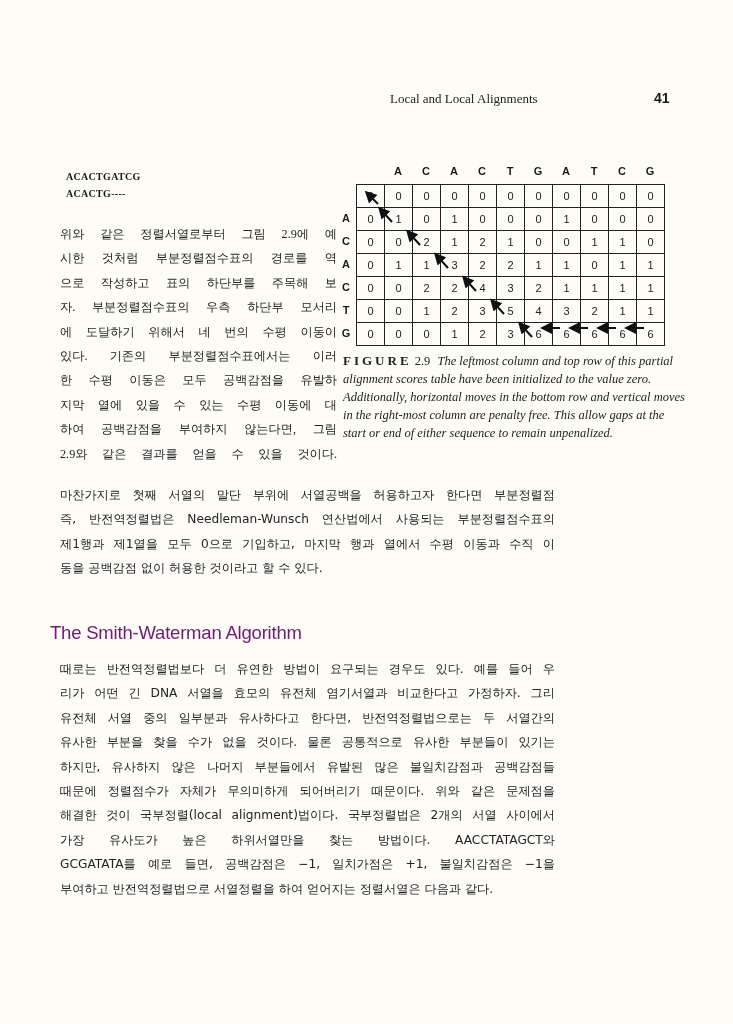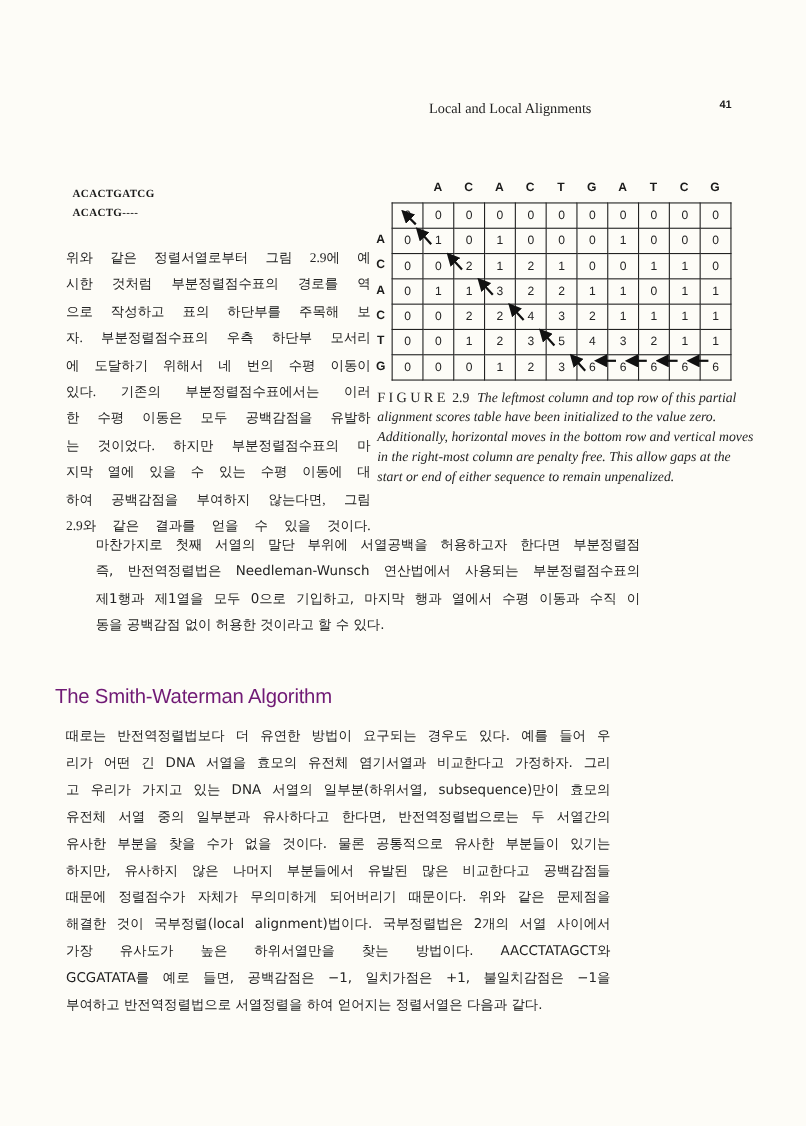--- a/index.html
+++ b/index.html
@@ -19,7 +19,7 @@
   .page-num {
     left: 654px; top: 90px;
     font-family: "Liberation Sans", sans-serif;
-    font-weight: bold; font-size: 10px;
+    font-weight: bold; font-size: 14px;
   }
   .seq-block {
     left: 66px; top: 168px;

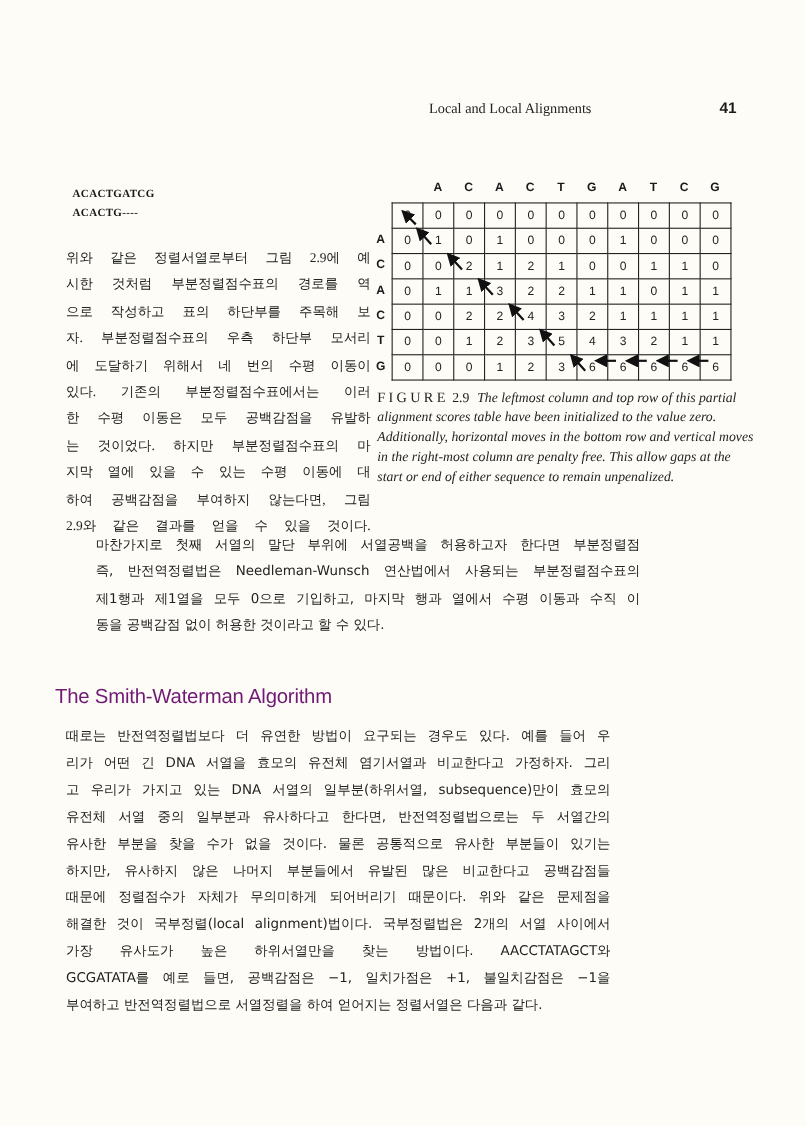--- a/index.html
+++ b/index.html
@@ -87,7 +87,7 @@
     font-style: italic; color: #222;
   }
   .caption .label {
-    font-style: normal; font-weight: normal;
+    font-style: normal; font-weight: bold;
     letter-spacing: 3px; font-size: 13px; margin-top: 18px;
   }
   .caption .num { font-style: normal; font-weight: normal; letter-spacing: 0; margin-right: 4px; }

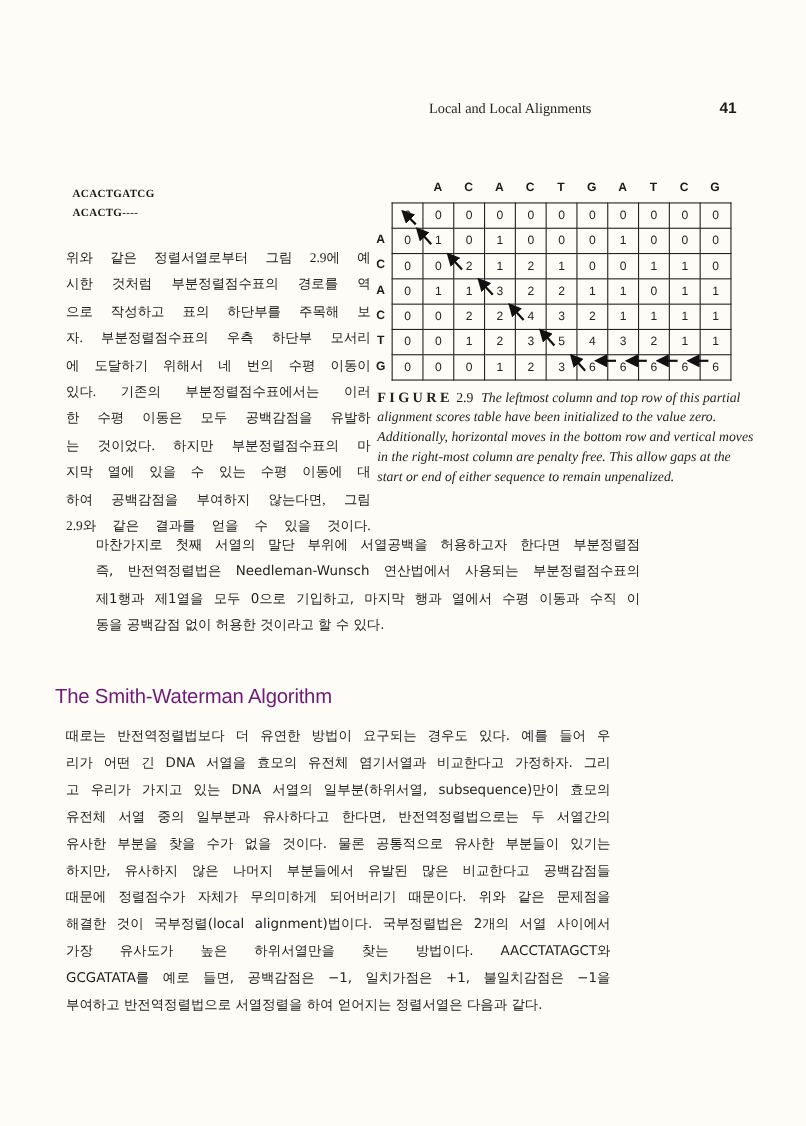--- a/index.html
+++ b/index.html
@@ -118,7 +118,6 @@
   <span class="line">에 도달하기 위해서 네 번의 수평 이동이</span>
   <span class="line">있다. 기존의 부분정렬점수표에서는 이러</span>
   <span class="line">한 수평 이동은 모두 공백감점을 유발하</span>
-  <span class="line">는 것이었다. 하지만 부분정렬점수표의 마</span>
   <span class="line">지막 열에 있을 수 있는 수평 이동에 대</span>
   <span class="line">하여 공백감점을 부여하지 않는다면, 그림</span>
   <span class="line">2.9와 같은 결과를 얻을 수 있을 것이다.</span>

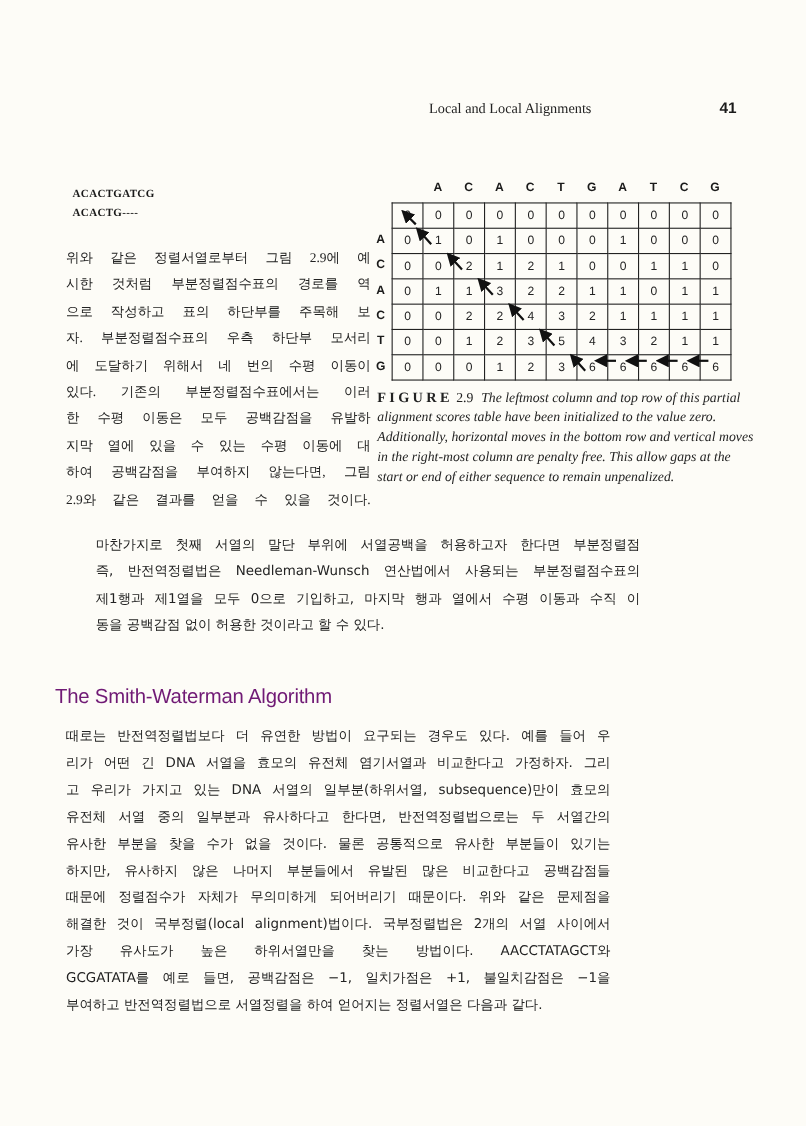--- a/index.html
+++ b/index.html
@@ -267,7 +267,7 @@
   <span>The leftmost column and top row of this partial alignment scores table have been initialized to the value zero. Additionally, horizontal moves in the bottom row and vertical moves in the right-most column are penalty free. This allow gaps at the start or end of either sequence to remain unpenalized.</span>
 </div>
 
-<div class="abs wide-para" style="top:483px;margin-left:27px;">
+<div class="abs wide-para" style="top:483px;">
   <span class="line">마찬가지로 첫째 서열의 말단 부위에 서열공백을 허용하고자 한다면 부분정렬점</span>
   <span class="line">즉, 반전역정렬법은 Needleman-Wunsch 연산법에서 사용되는 부분정렬점수표의</span>
   <span class="line">제1행과 제1열을 모두 0으로 기입하고, 마지막 행과 열에서 수평 이동과 수직 이</span>

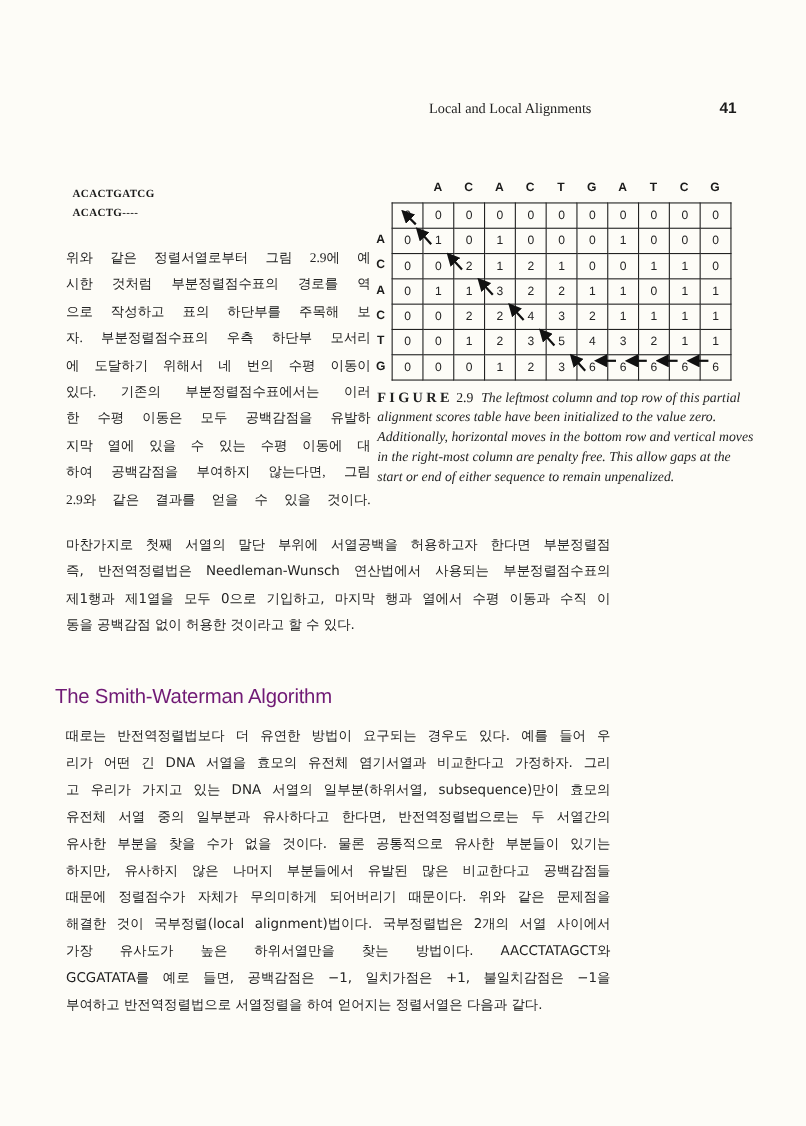--- a/index.html
+++ b/index.html
@@ -279,7 +279,6 @@
 <div class="abs wide-para" style="top:657px;">
   <span class="line">때로는 반전역정렬법보다 더 유연한 방법이 요구되는 경우도 있다. 예를 들어 우</span>
   <span class="line">리가 어떤 긴 DNA 서열을 효모의 유전체 염기서열과 비교한다고 가정하자. 그리</span>
-  <span class="line">고 우리가 가지고 있는 DNA 서열의 일부분(하위서열, subsequence)만이 효모의</span>
   <span class="line">유전체 서열 중의 일부분과 유사하다고 한다면, 반전역정렬법으로는 두 서열간의</span>
   <span class="line">유사한 부분을 찾을 수가 없을 것이다. 물론 공통적으로 유사한 부분들이 있기는</span>
   <span class="line">하지만, 유사하지 않은 나머지 부분들에서 유발된 많은 비교한다고 공백감점들</span>

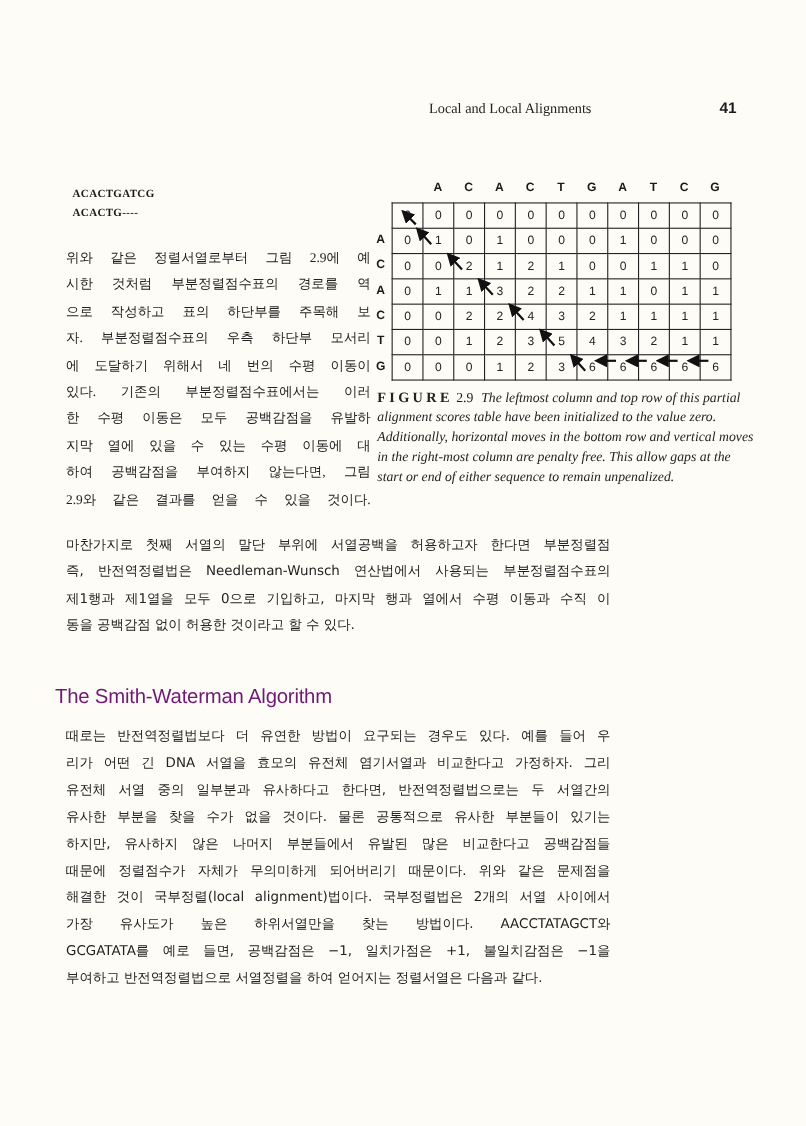--- a/index.html
+++ b/index.html
@@ -281,7 +281,7 @@
   <span class="line">리가 어떤 긴 DNA 서열을 효모의 유전체 염기서열과 비교한다고 가정하자. 그리</span>
   <span class="line">유전체 서열 중의 일부분과 유사하다고 한다면, 반전역정렬법으로는 두 서열간의</span>
   <span class="line">유사한 부분을 찾을 수가 없을 것이다. 물론 공통적으로 유사한 부분들이 있기는</span>
-  <span class="line">하지만, 유사하지 않은 나머지 부분들에서 유발된 많은 비교한다고 공백감점들</span>
+  <span class="line">하지만, 유사하지 않은 나머지 부분들에서 유발된 많은 불일치감점과 공백감점들</span>
   <span class="line">때문에 정렬점수가 자체가 무의미하게 되어버리기 때문이다. 위와 같은 문제점을</span>
   <span class="line">해결한 것이 국부정렬(local alignment)법이다. 국부정렬법은 2개의 서열 사이에서</span>
   <span class="line">가장 유사도가 높은 하위서열만을 찾는 방법이다. AACCTATAGCT와</span>

